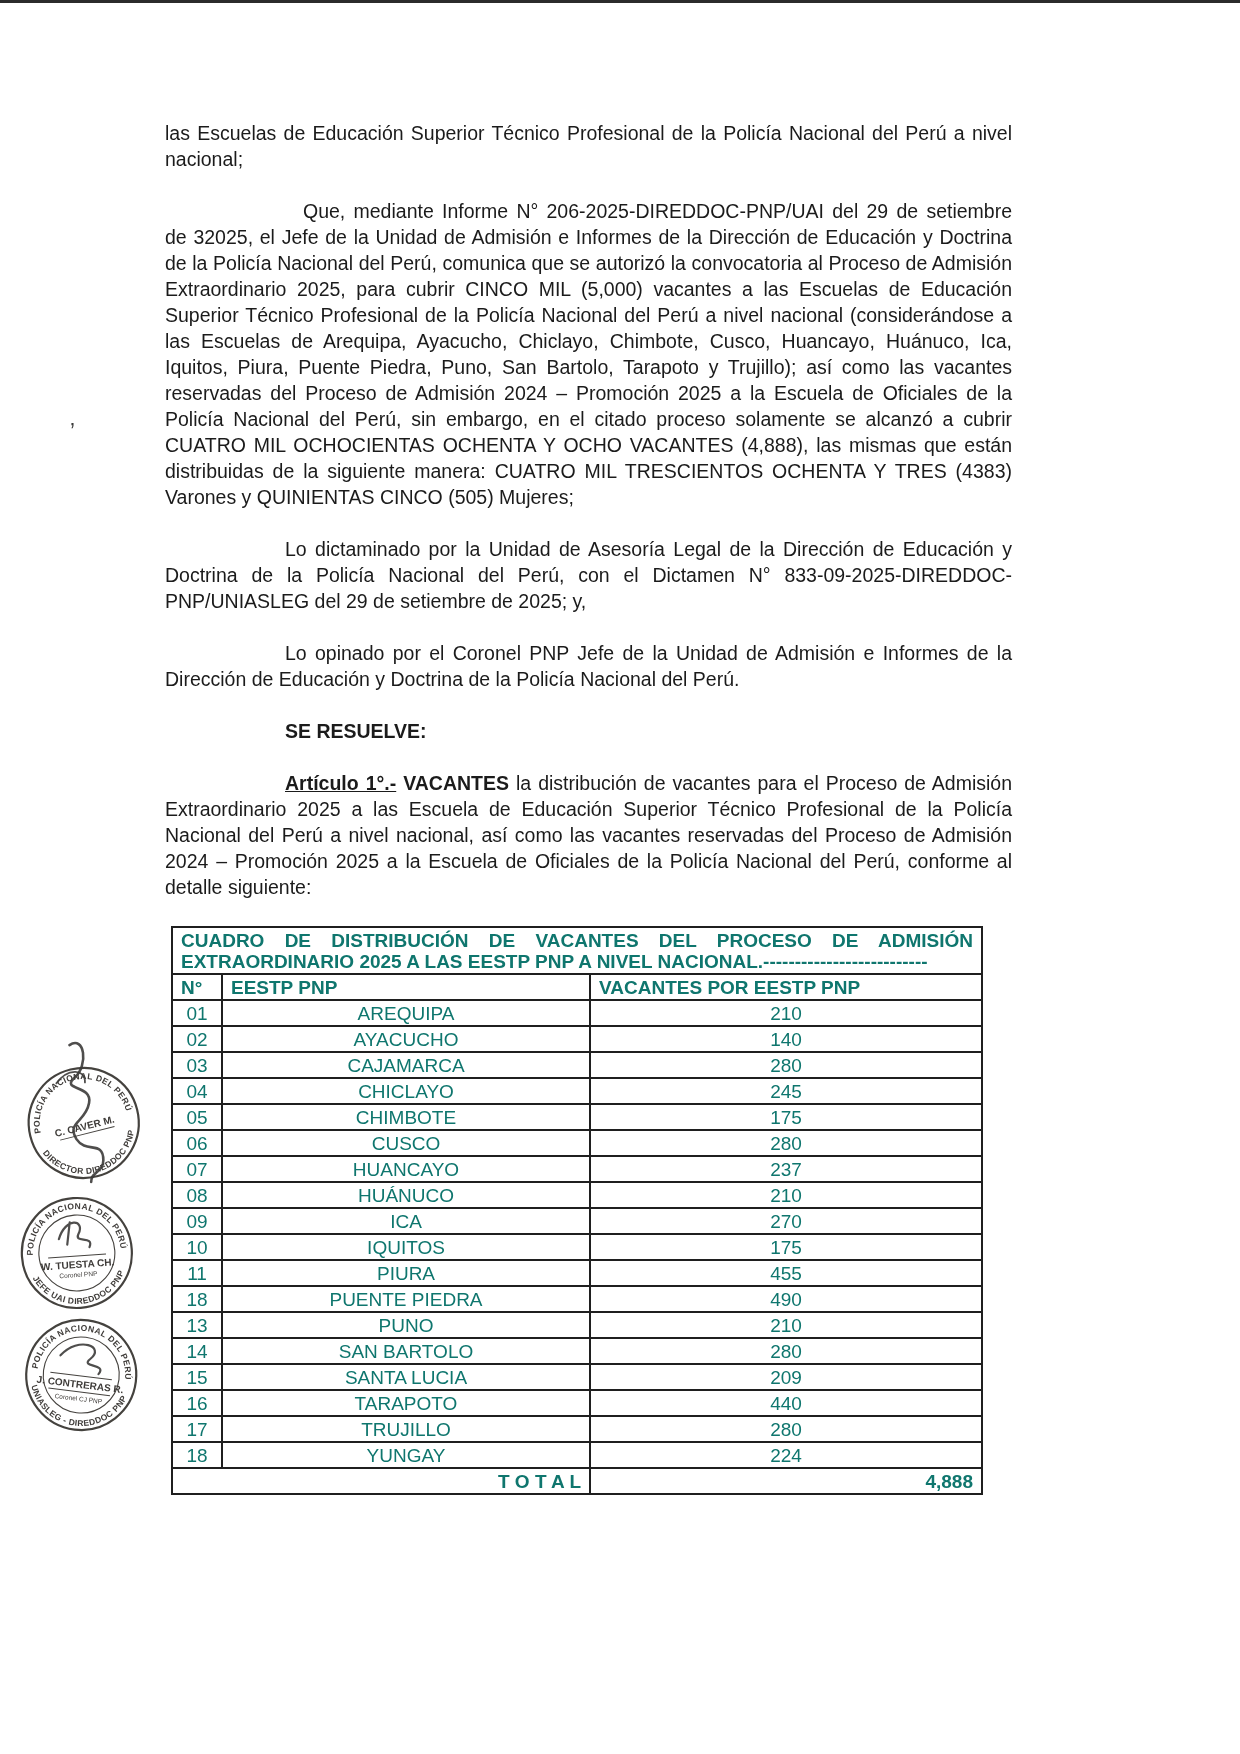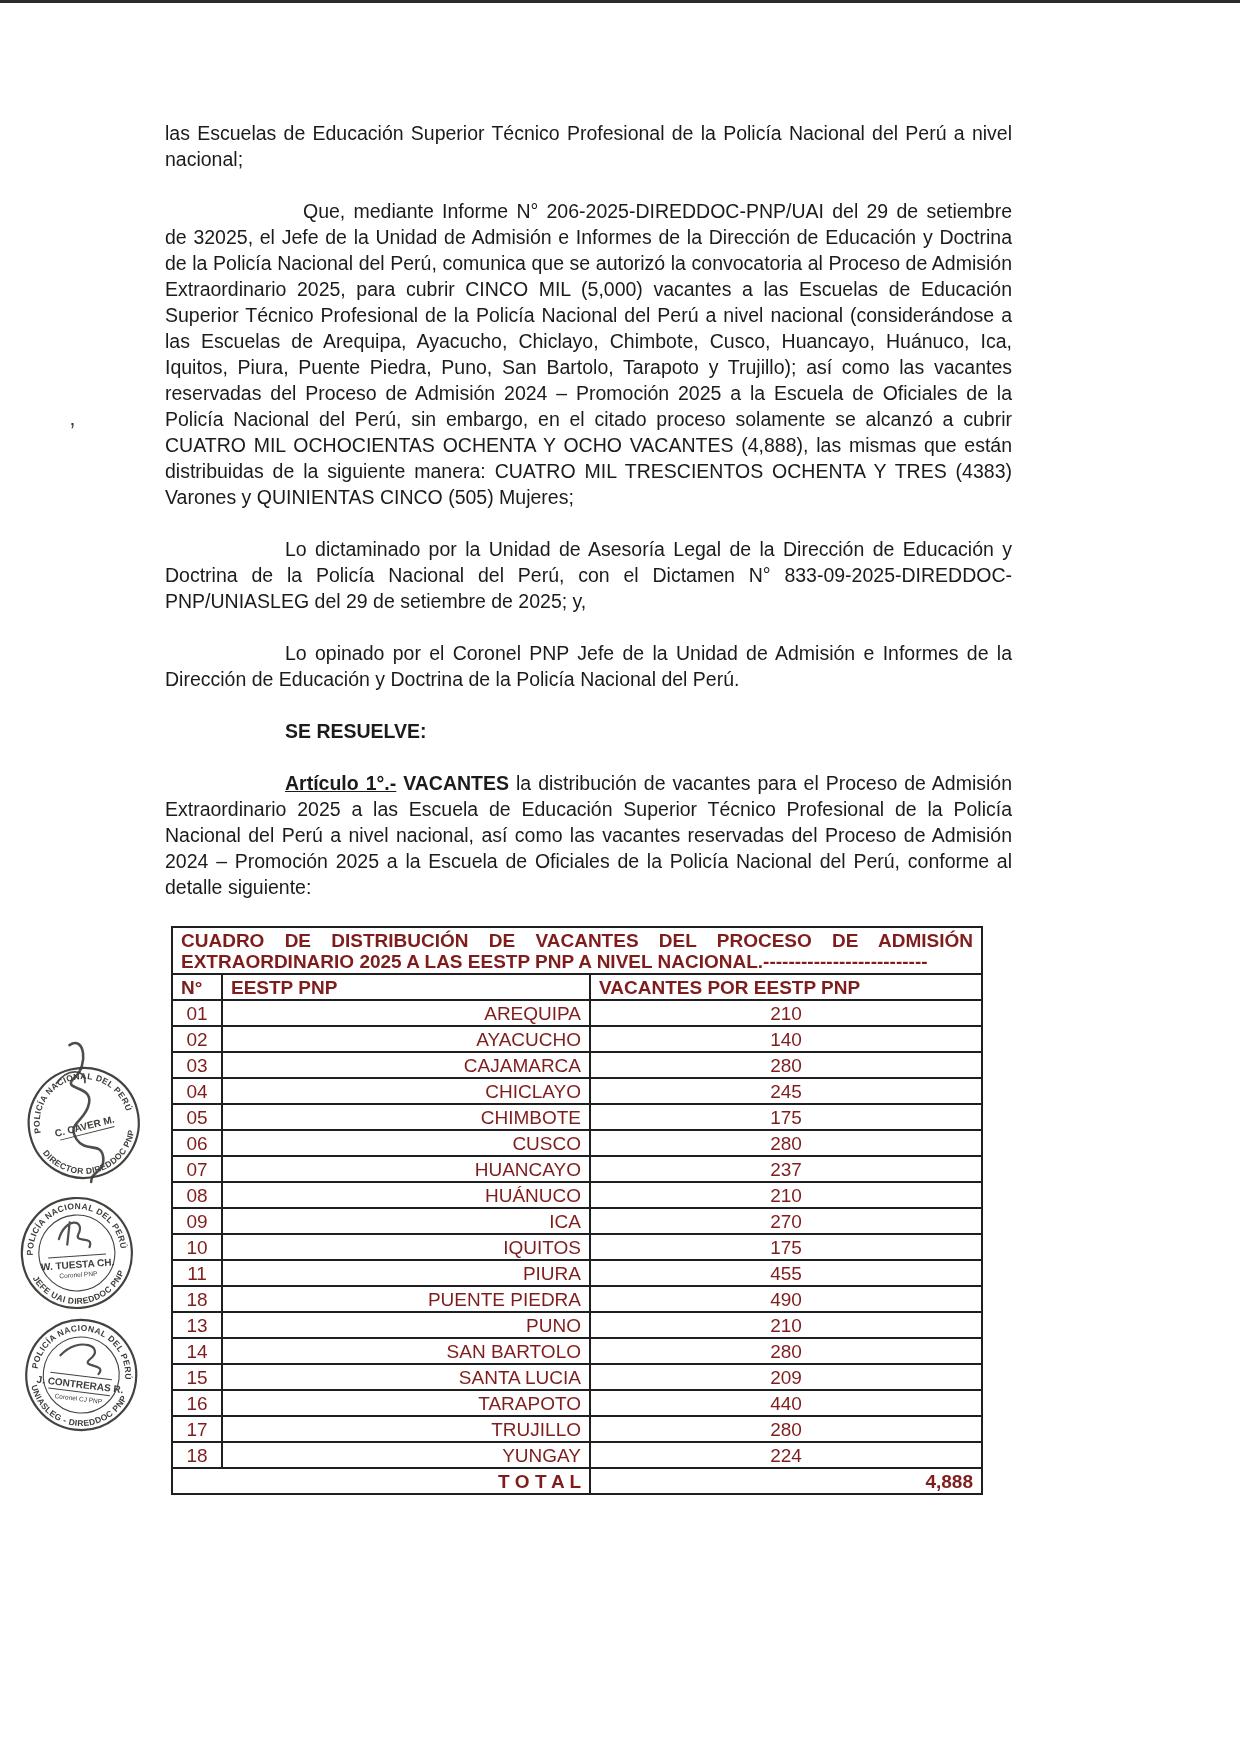--- a/index.html
+++ b/index.html
@@ -23,7 +23,7 @@
 
   table.vtable {
     border-collapse:collapse; width:812px; margin-top:14px; margin-left:6px;
-    table-layout:fixed; color:#7f1d1d;
+    table-layout:fixed; color:#0f766e;
   }
   table.vtable th, table.vtable td {
     border:2px solid #1f1f1f; padding:1.5px 8px; font-size:19px; line-height:21px;

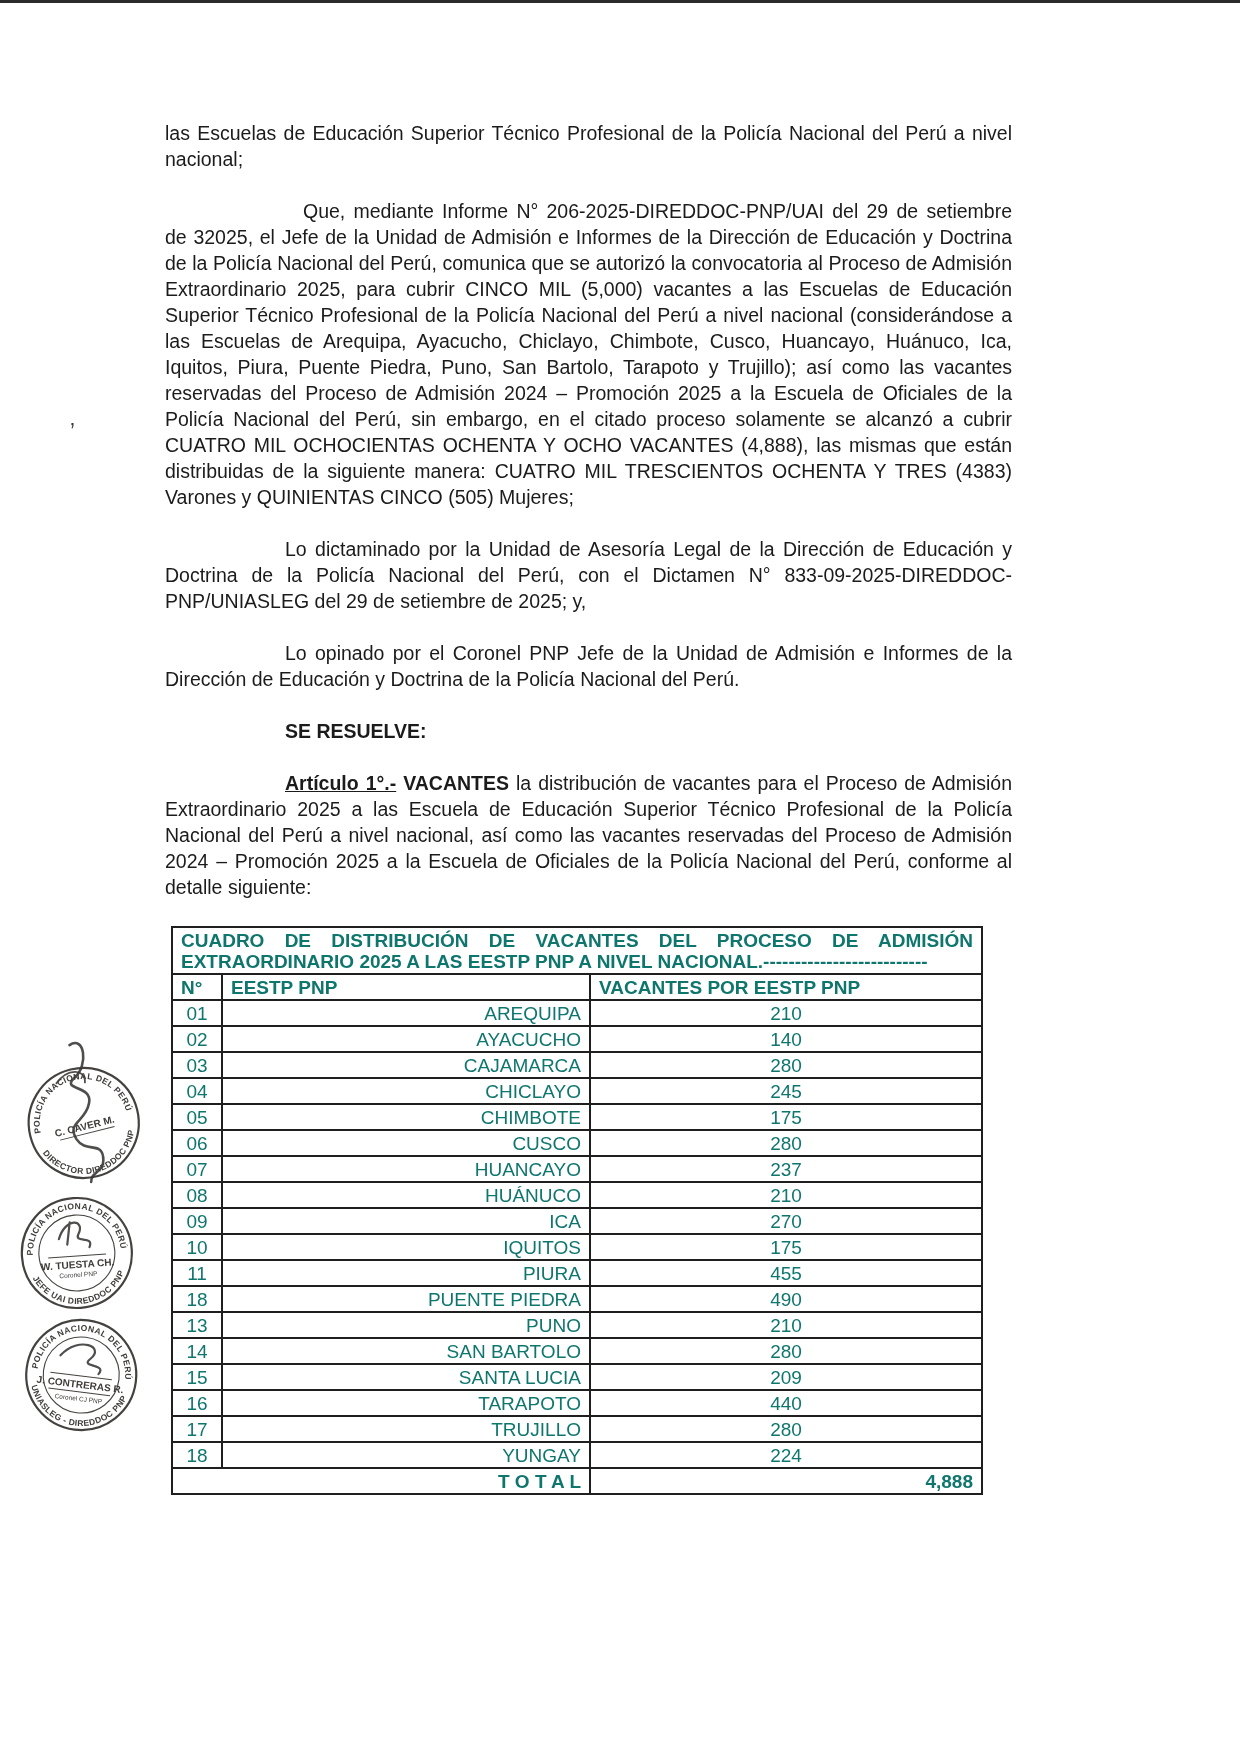--- a/index.html
+++ b/index.html
@@ -33,7 +33,7 @@
   .ttl1 { text-align:justify; text-align-last:justify; }
   .ttl2 { text-align:left; }
   .cell-num { text-align:center; padding-left:4px; padding-right:4px; }
-  .cell-school { text-align:right;margin-left:28px; }
+  .cell-school { text-align:center;margin-left:28px; }
   .cell-count { text-align:center; }
   th.h { font-weight:bold; text-align:left; }
   .total-label { text-align:right; font-weight:bold; }

